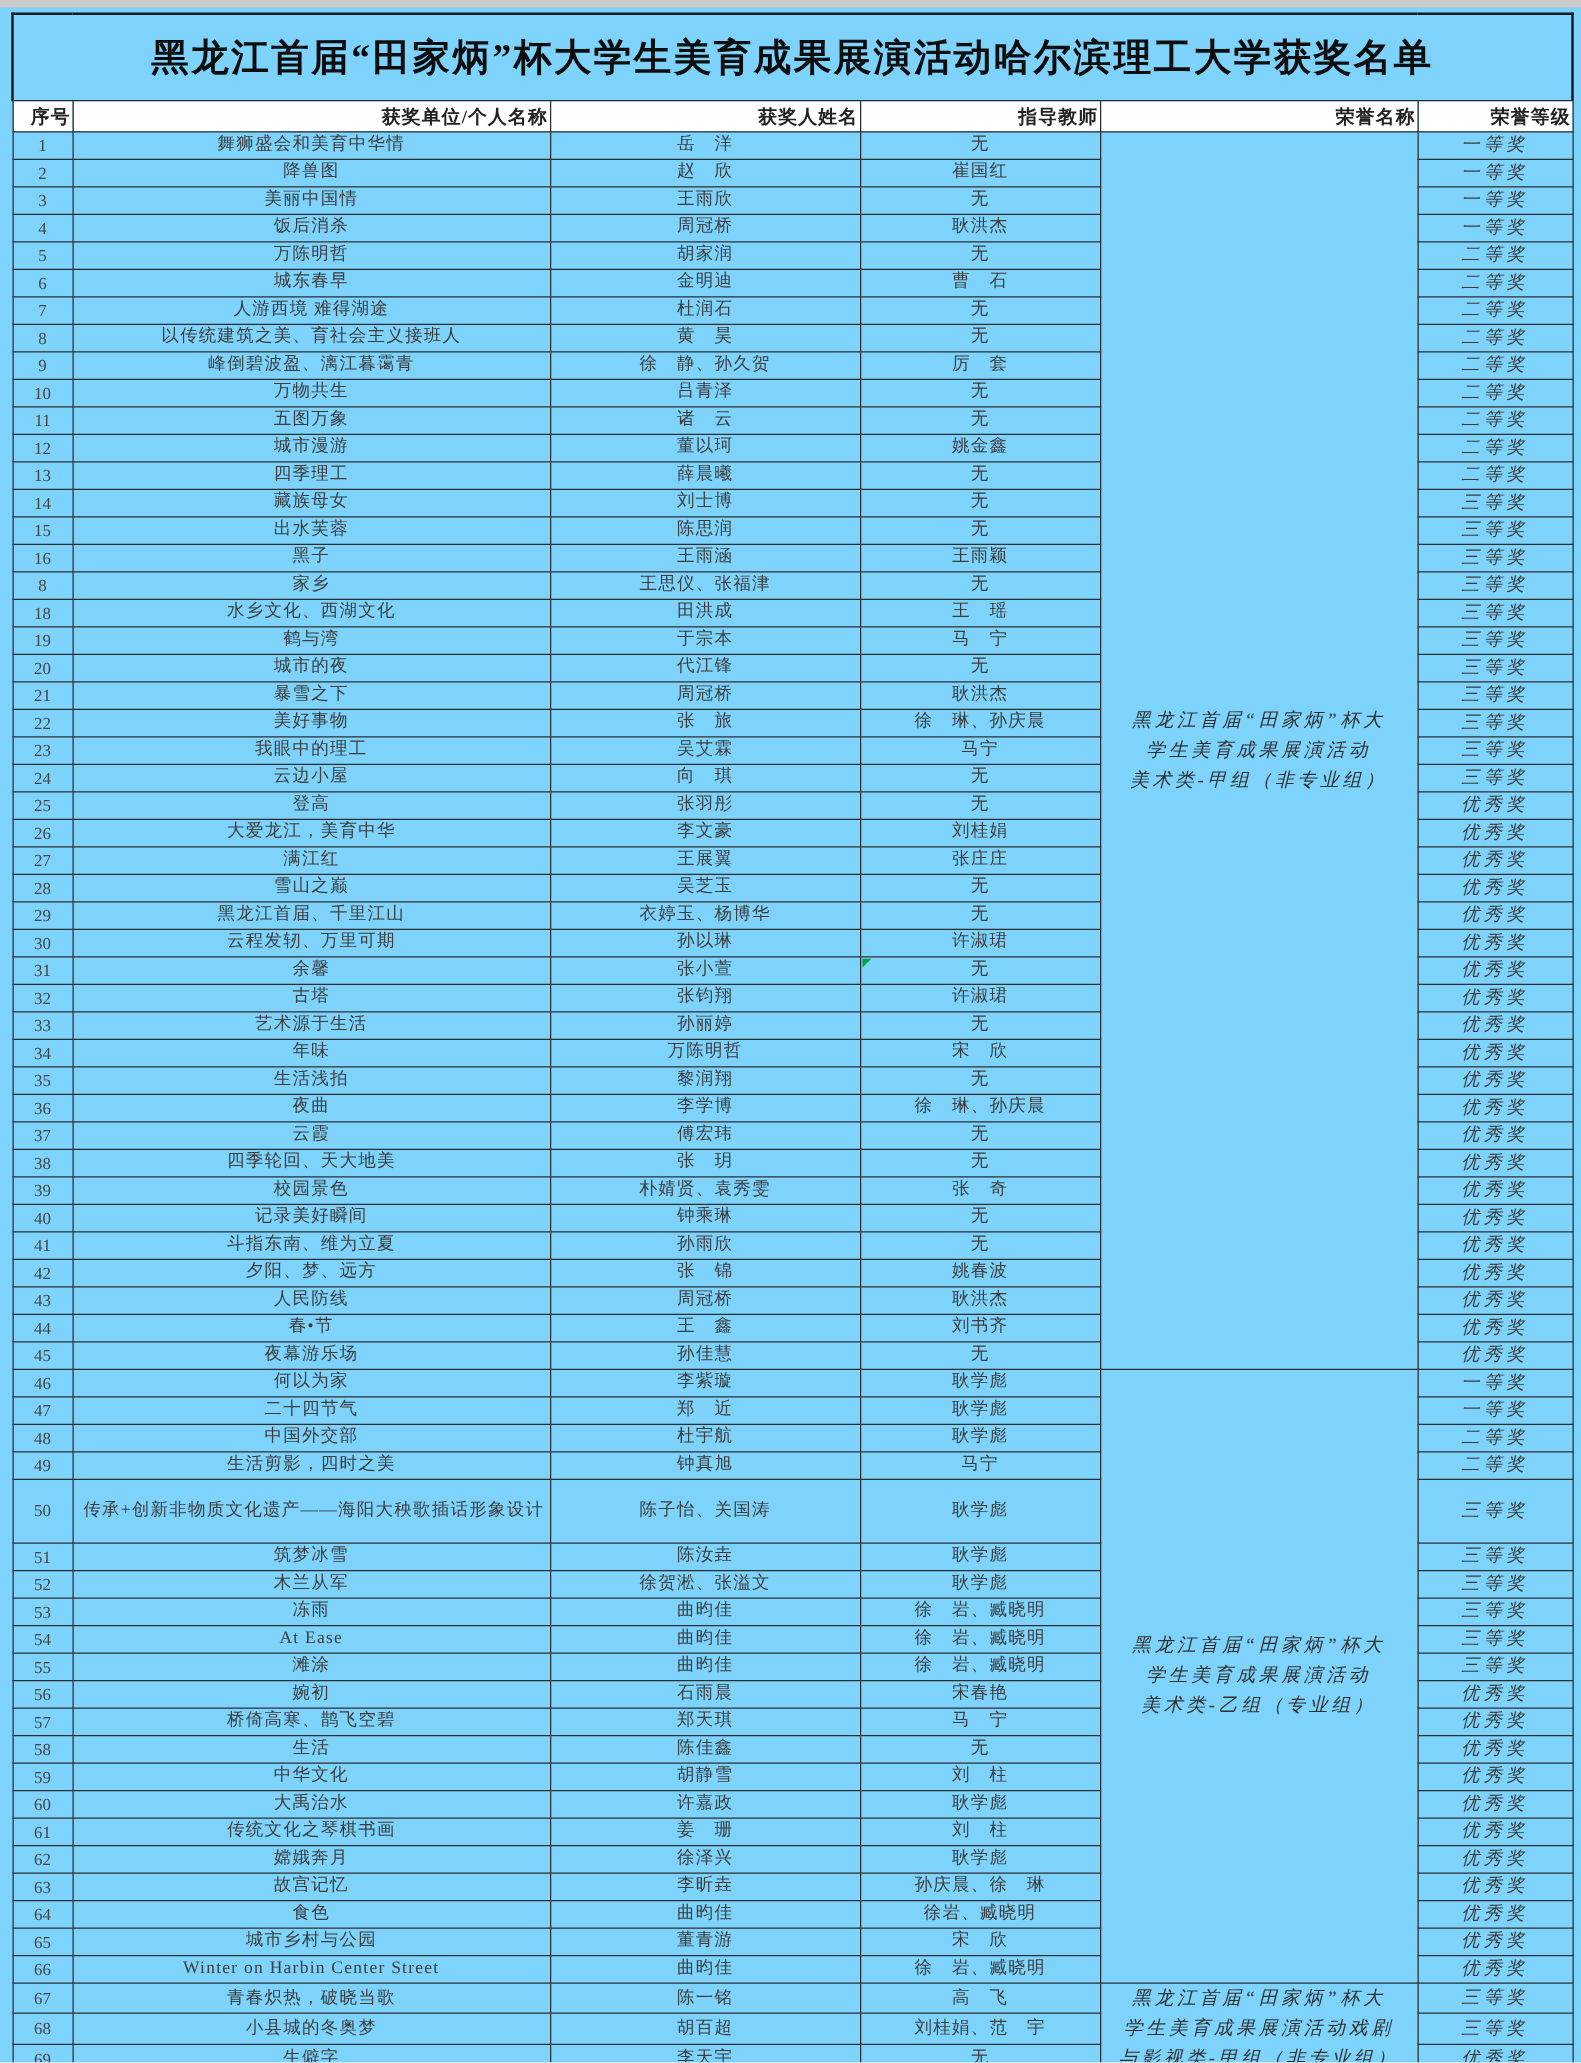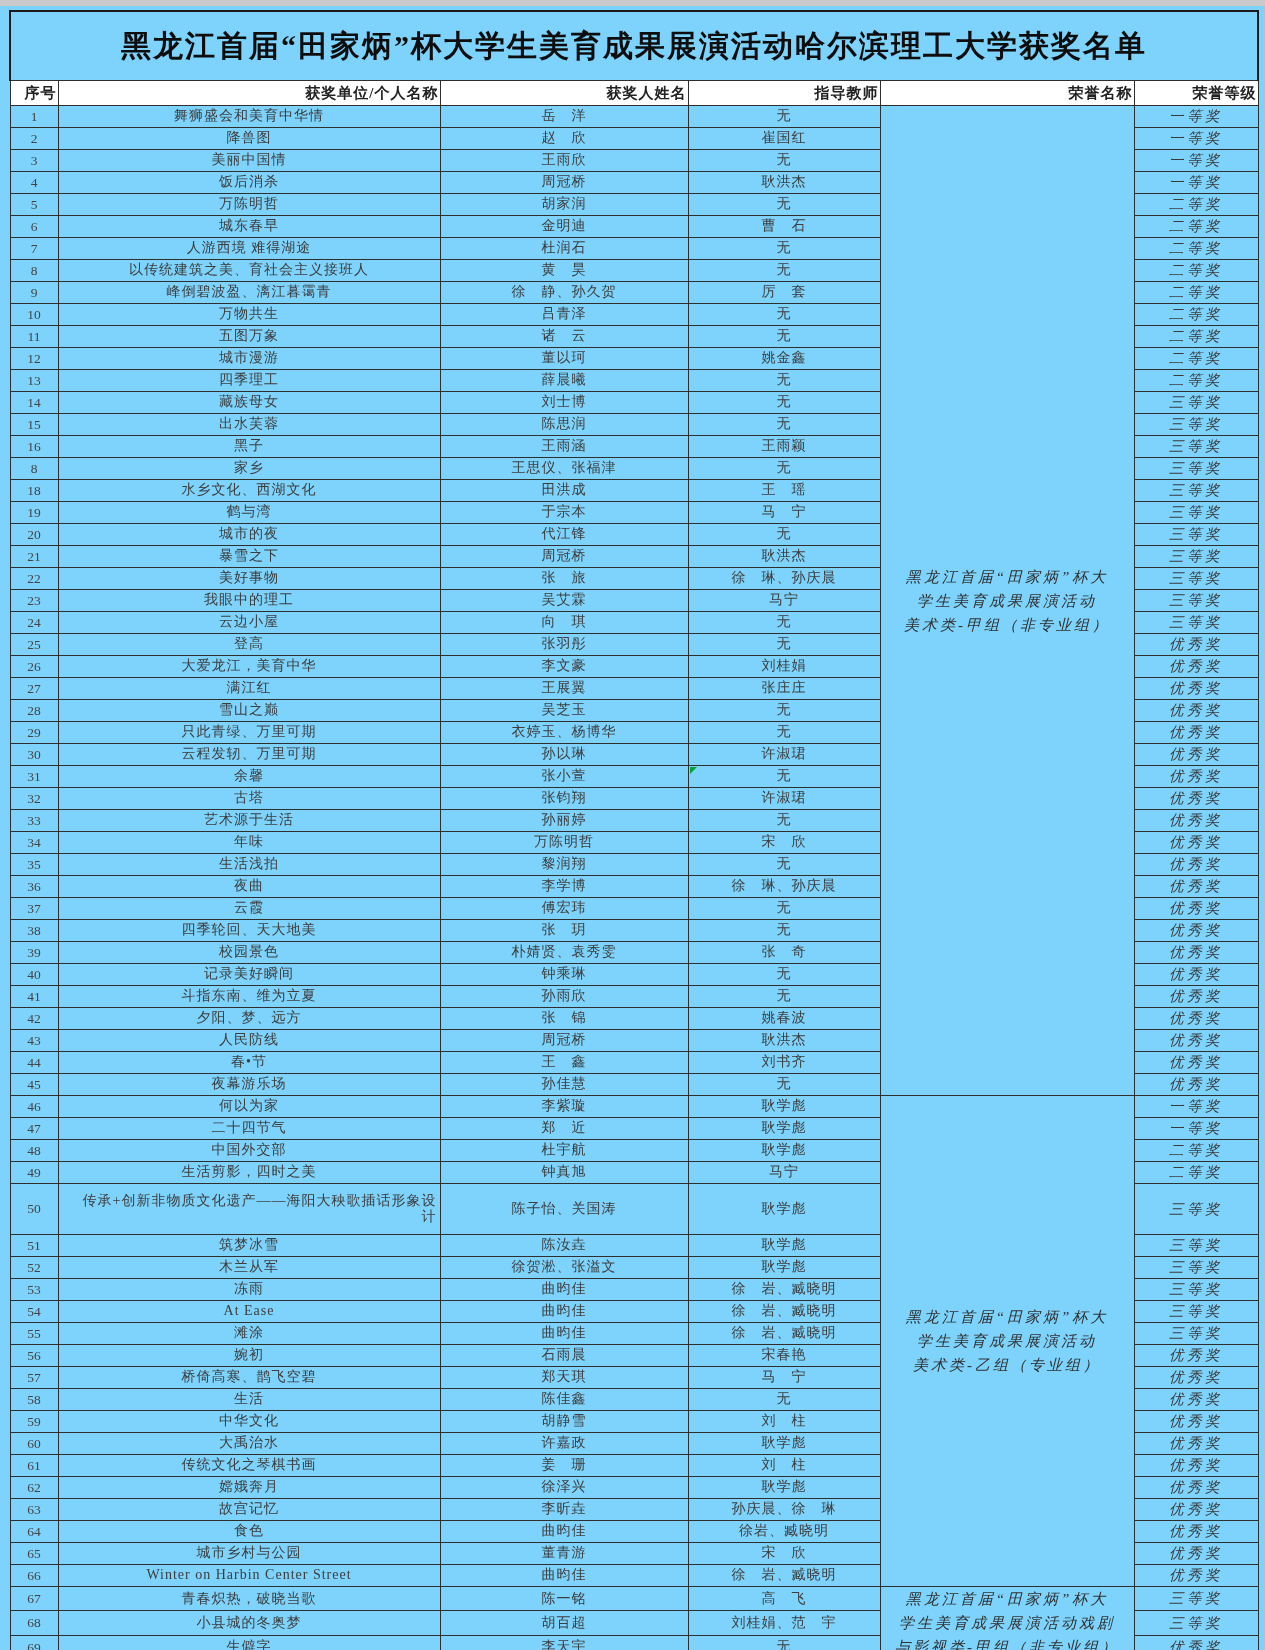--- a/index.html
+++ b/index.html
@@ -255,7 +255,7 @@
         </tr>
         <tr>
           <td class="num">29</td>
-          <td class="work">只此青绿、万里可期</td>
+          <td class="work">黑龙江首届、千里江山</td>
           <td class="name">衣婷玉、杨博华</td>
           <td class="teacher">无</td>
           <td class="level">优秀奖</td>

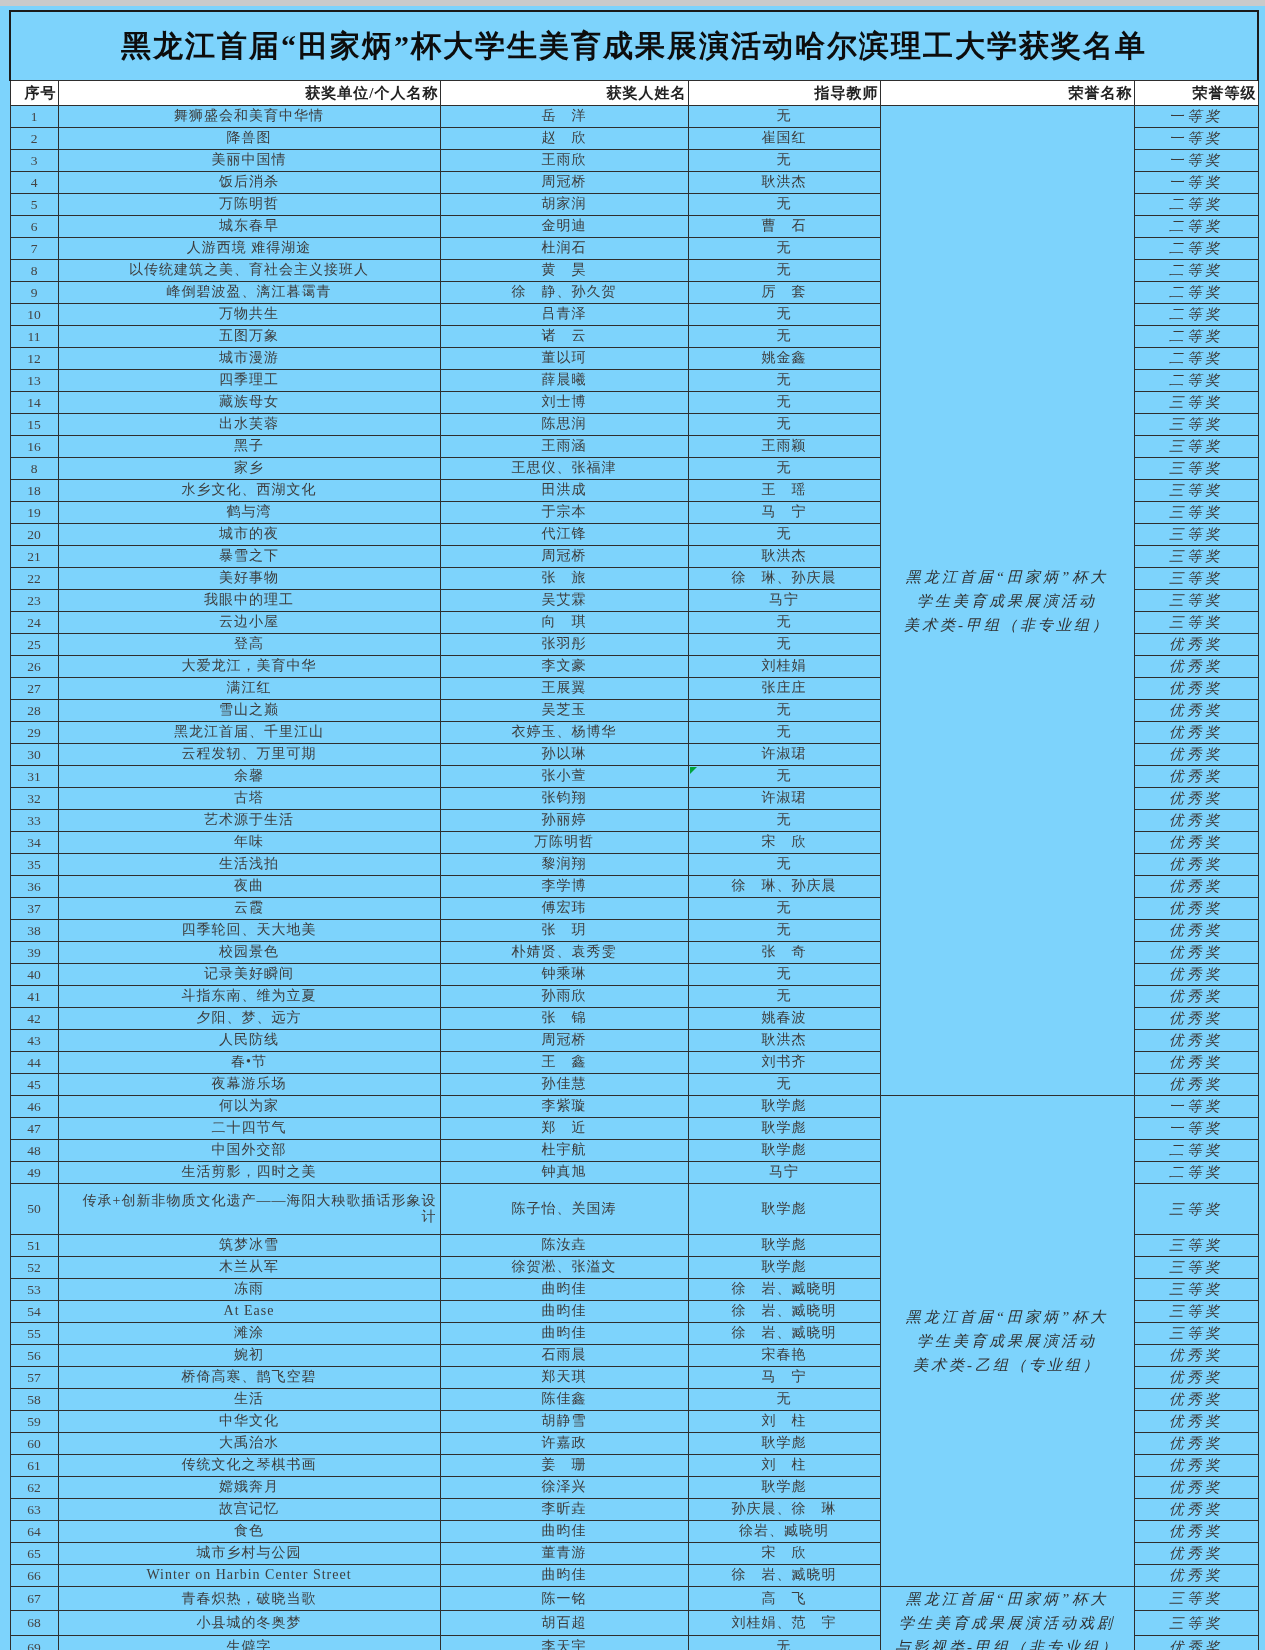--- a/index.html
+++ b/index.html
@@ -17,7 +17,7 @@
           line-height:1.15; letter-spacing:1px; }
   td.num { font-size:13.5px; color:#444; letter-spacing:0; }
   tr.tall-row td { height:50px; }
-  td.work.left { text-align:right; padding-left:21px; }
+  td.work.left { text-align:center; padding-left:7px; }
   td.honor { font-size:15px; font-style:italic; letter-spacing:3px; line-height:24px; color:#303030; }
   td.level { font-style:italic; letter-spacing:3.5px; font-size:14.5px; color:#3a3a3a; }
   td.teacher { position:relative; }

